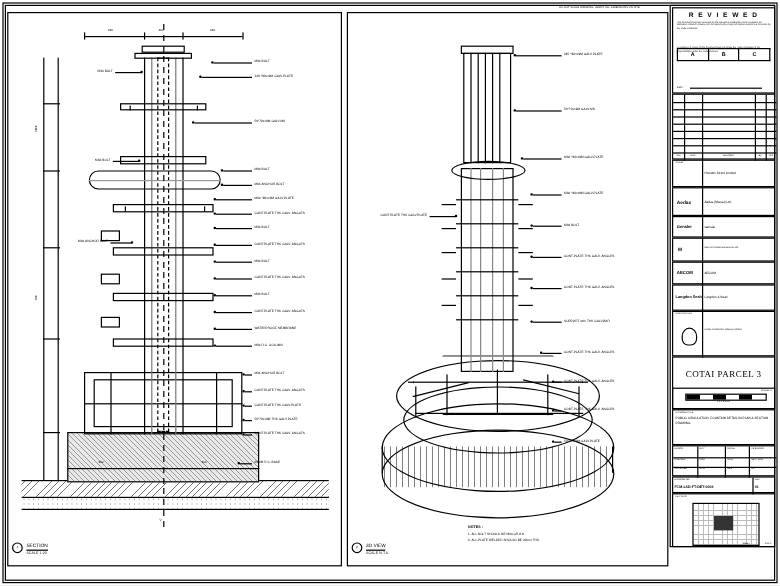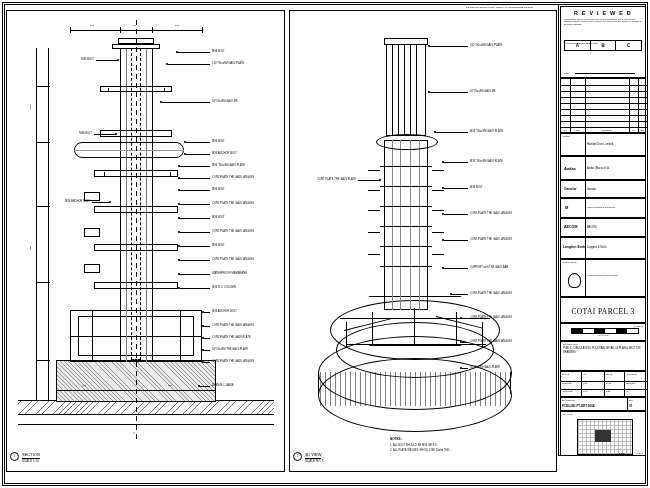--- a/index.html
+++ b/index.html
@@ -432,7 +432,7 @@
       <div style="position:absolute;left:7px;top:13px;width:11px;height:13px;border:1px solid #000;border-radius:50% 50% 40% 40%;"></div>
     </div>
 
-    <div class="cell" style="left:1px;top:292px;width:86px;height:26px;">
+    <div class="cell" style="left:1px;top:292px;width:86px;height:44px;">
       <div class="projname ctr" style="margin-top:9px;">COTAI PARCEL 3</div>
     </div>
 

